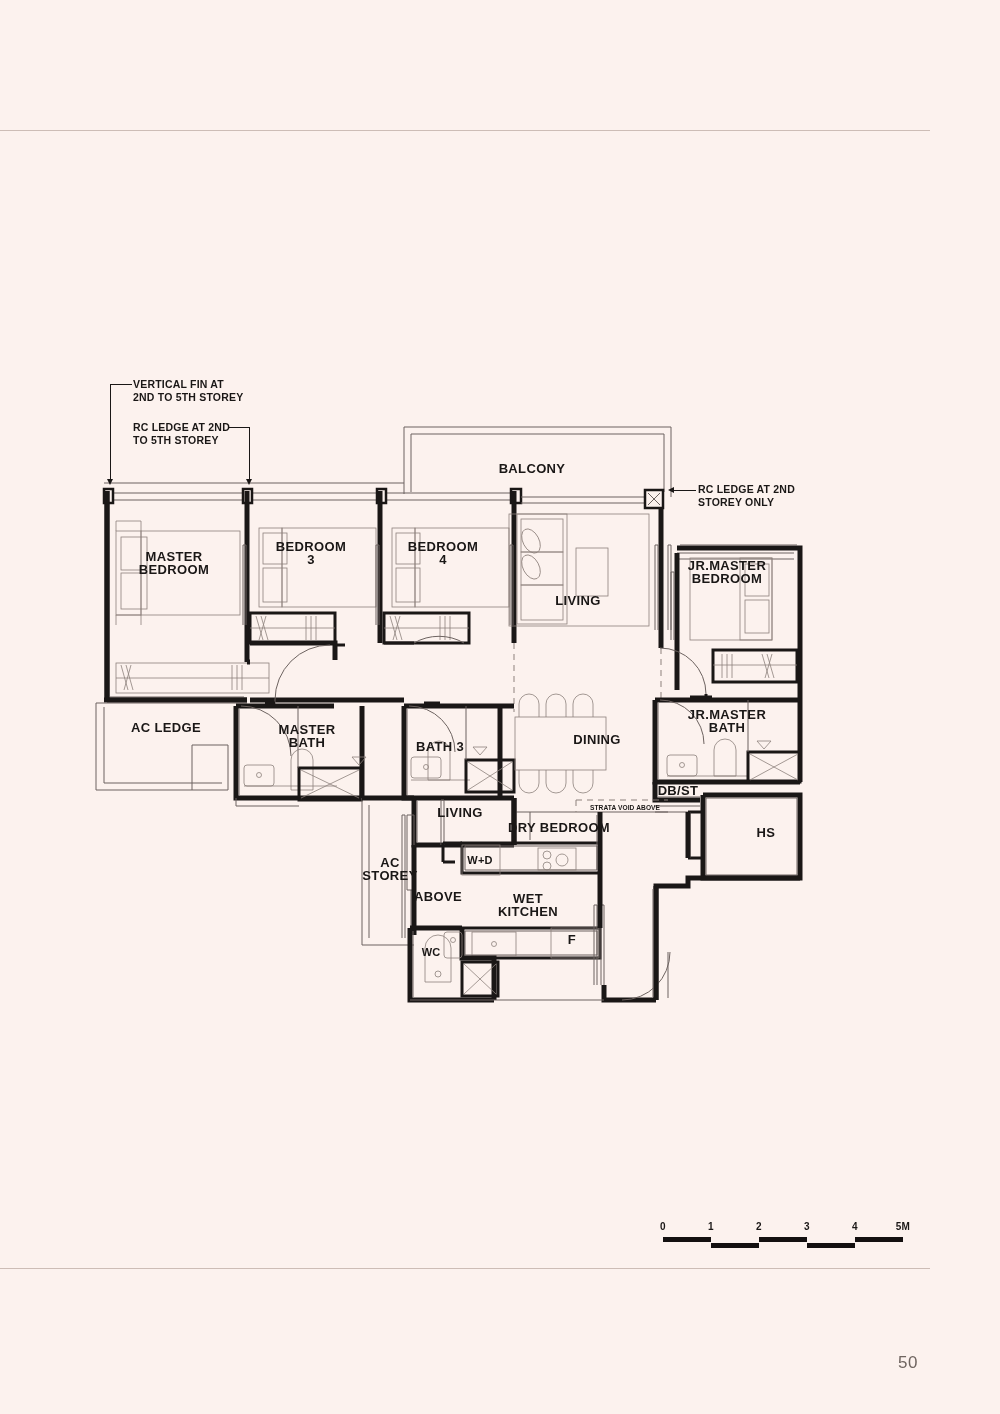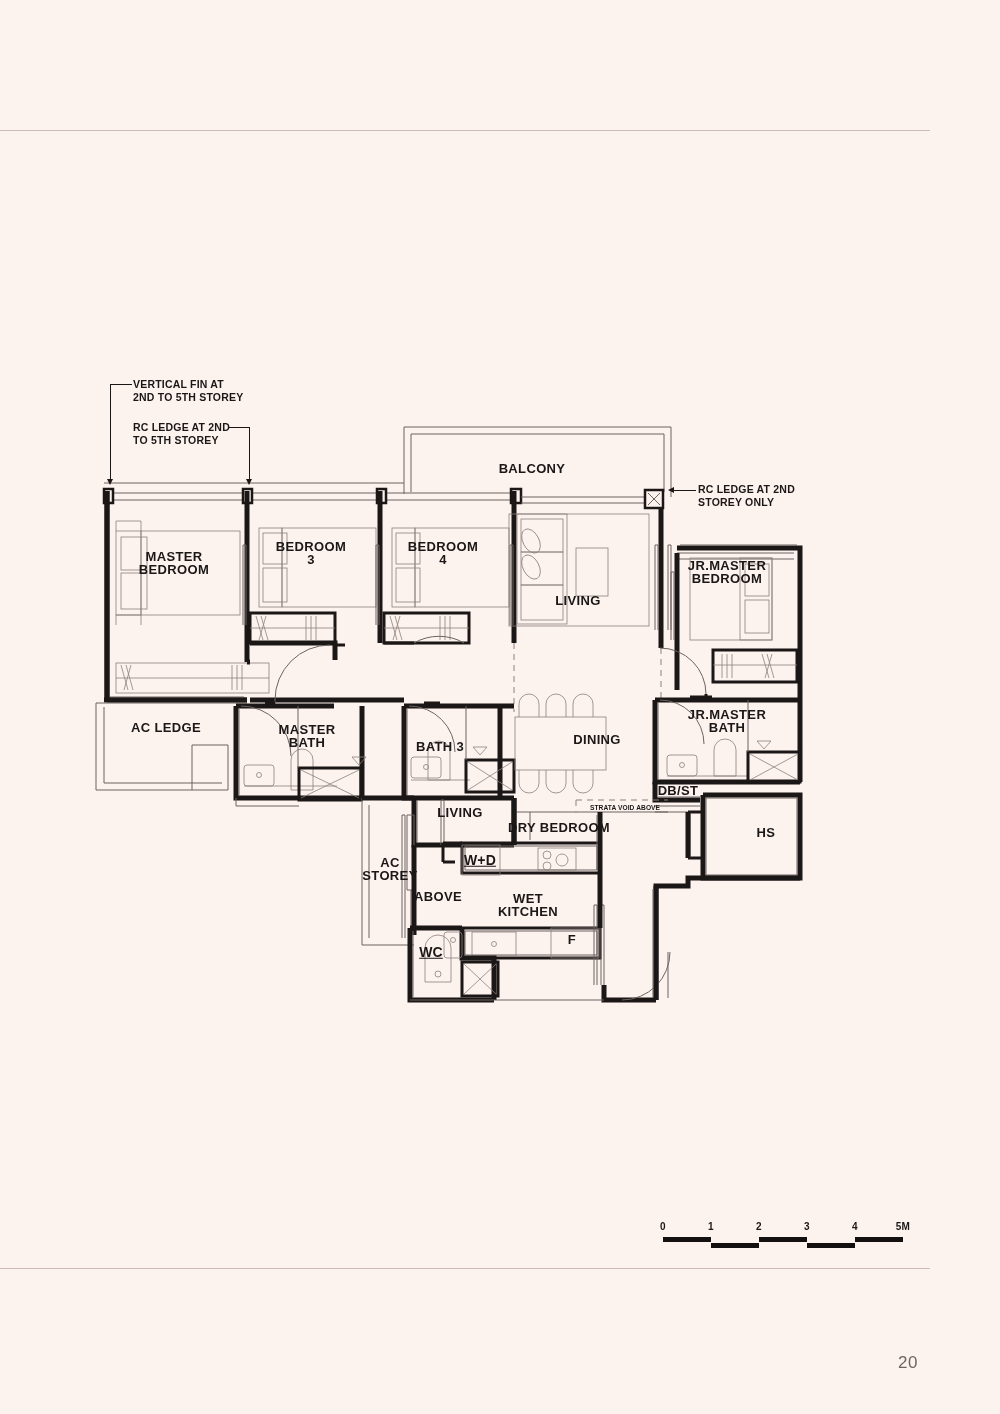--- a/index.html
+++ b/index.html
@@ -81,7 +81,7 @@
     transform:translate(-50%,-50%);
     pointer-events:none;
   }
-  .room-label.small{font-size:14px;letter-spacing:.2px;text-decoration:underline;}
+  .room-label.small{font-size:11px;letter-spacing:.2px;}
   .room-label.tiny{font-size:6.6px;font-weight:bold;letter-spacing:.1px;}
 
   

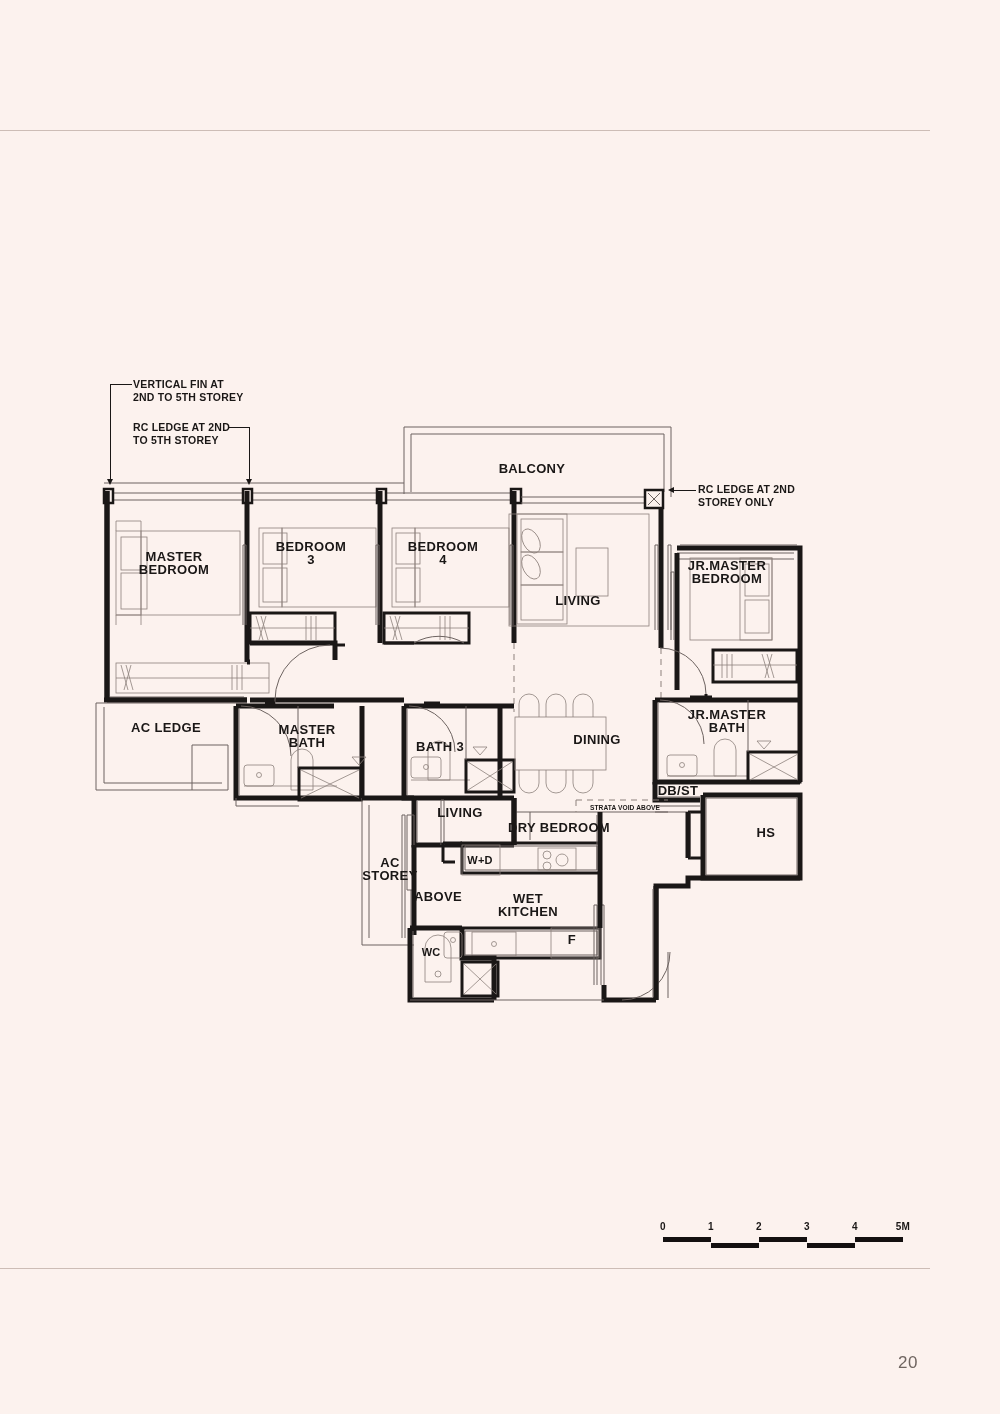--- a/index.html
+++ b/index.html
@@ -517,7 +517,7 @@
       </div>
   </div>
 
-  <div class="page-number">20</div>
+  <div class="page-number">50</div>
 
 </div>
 

